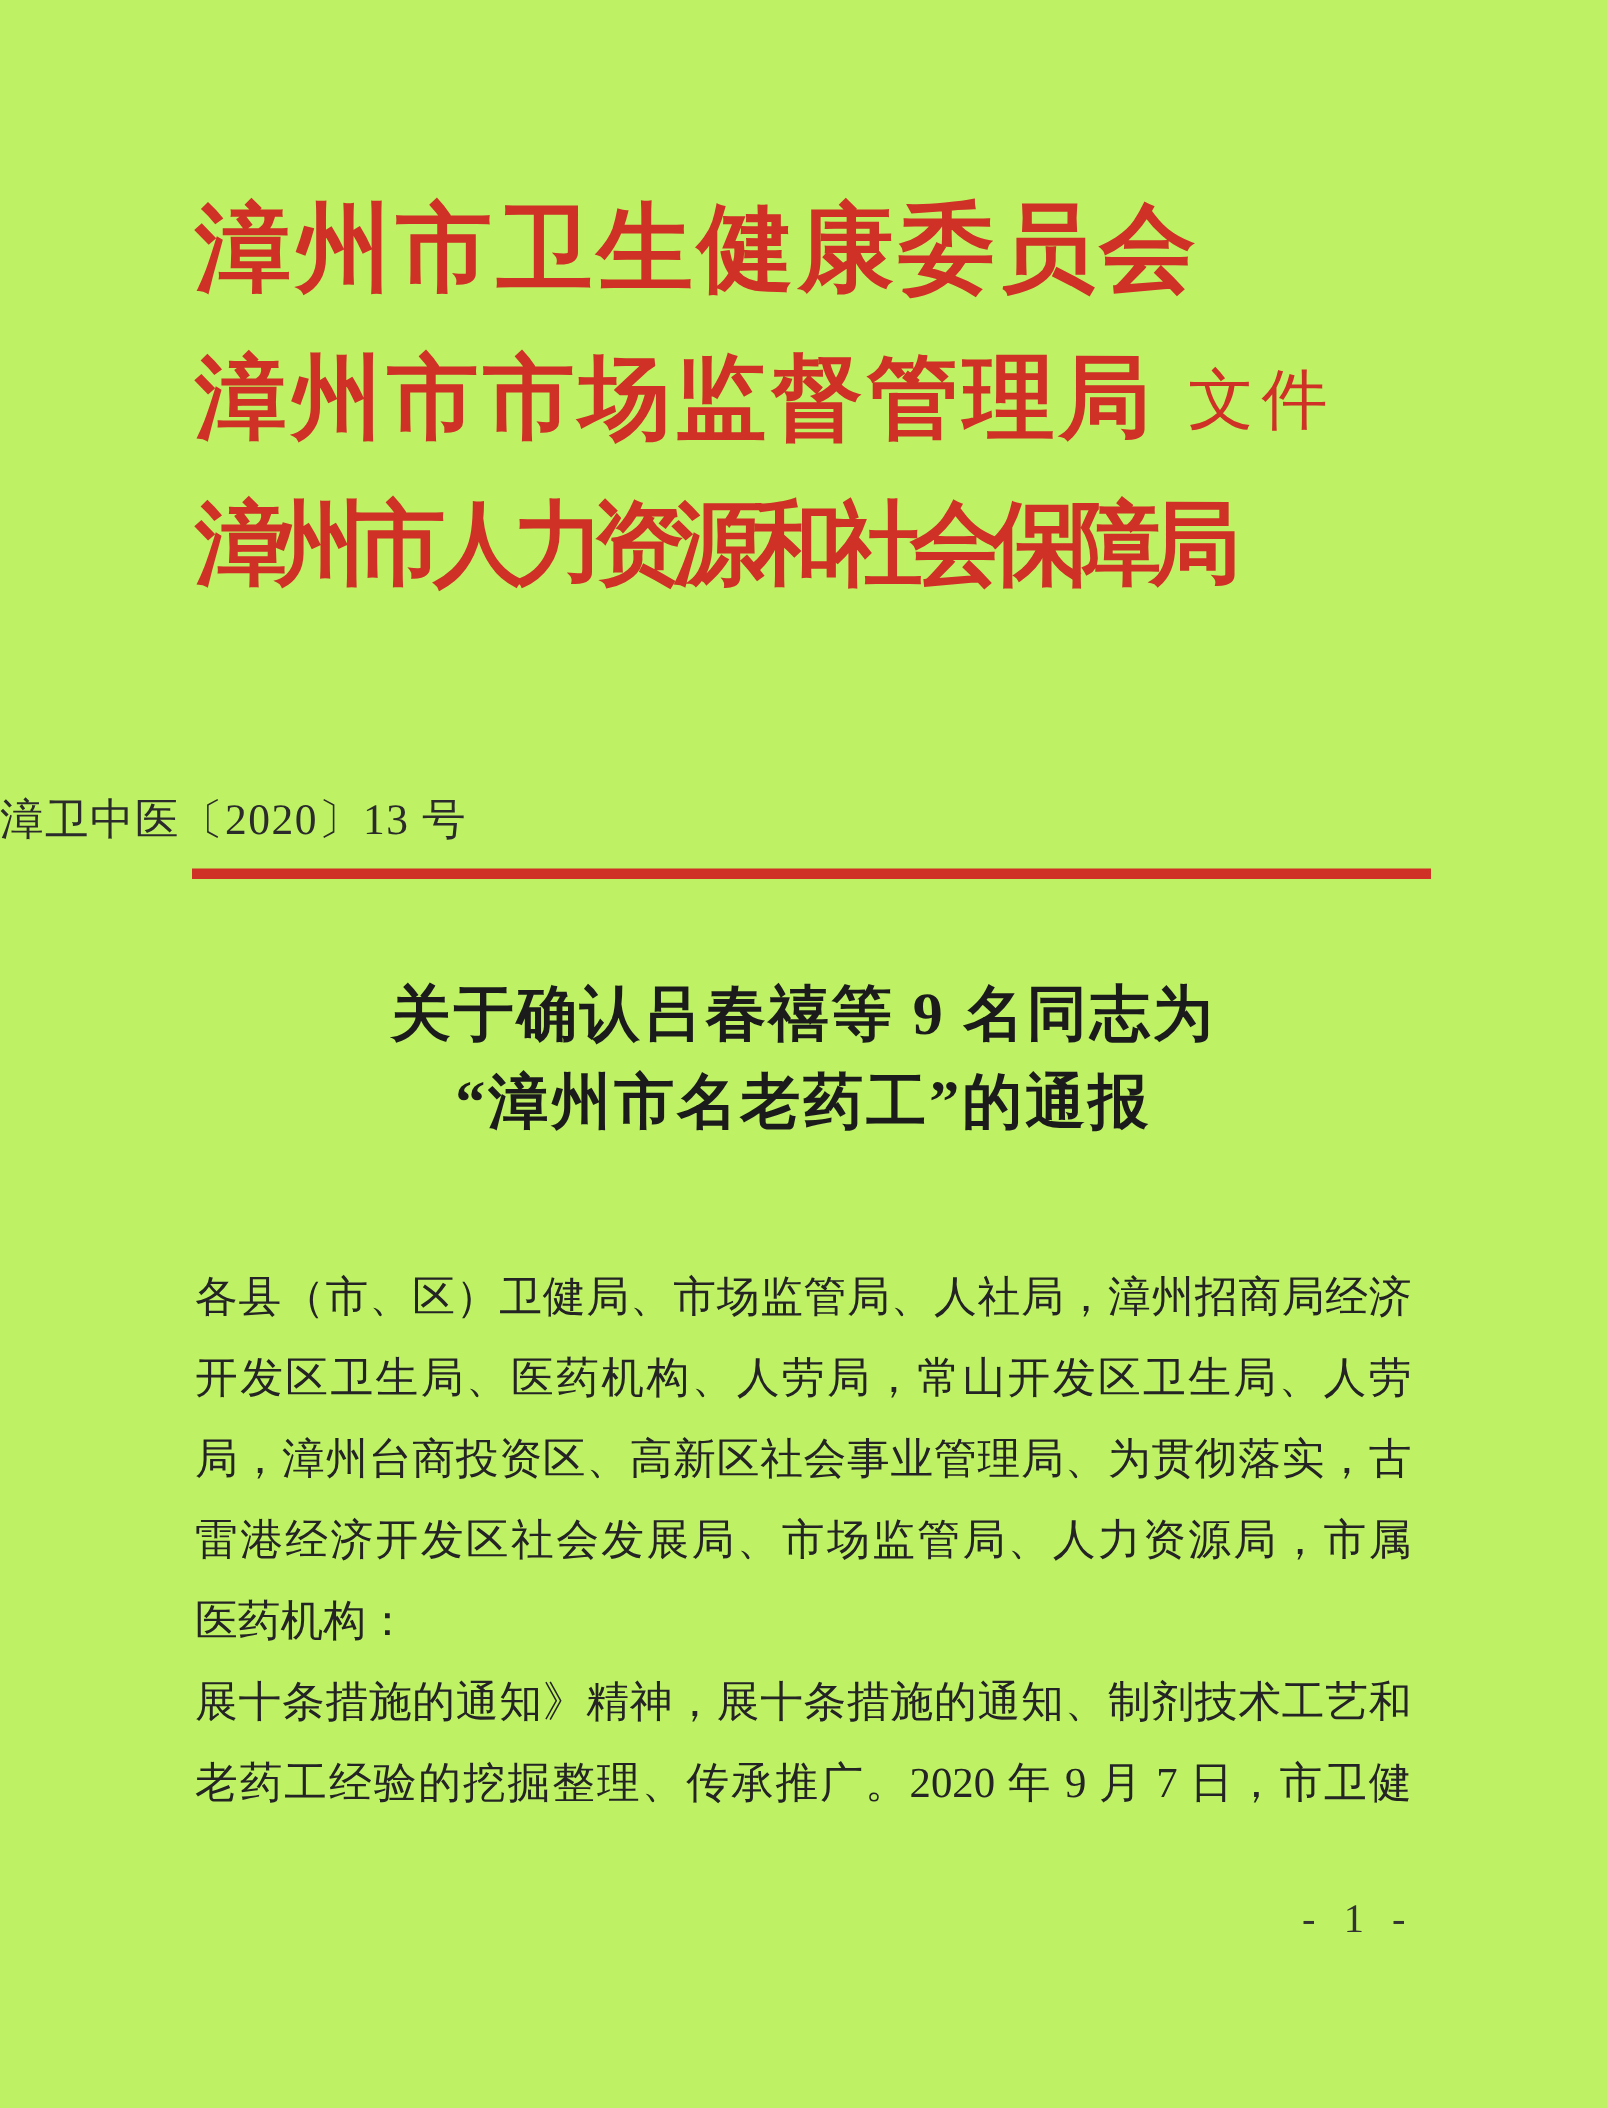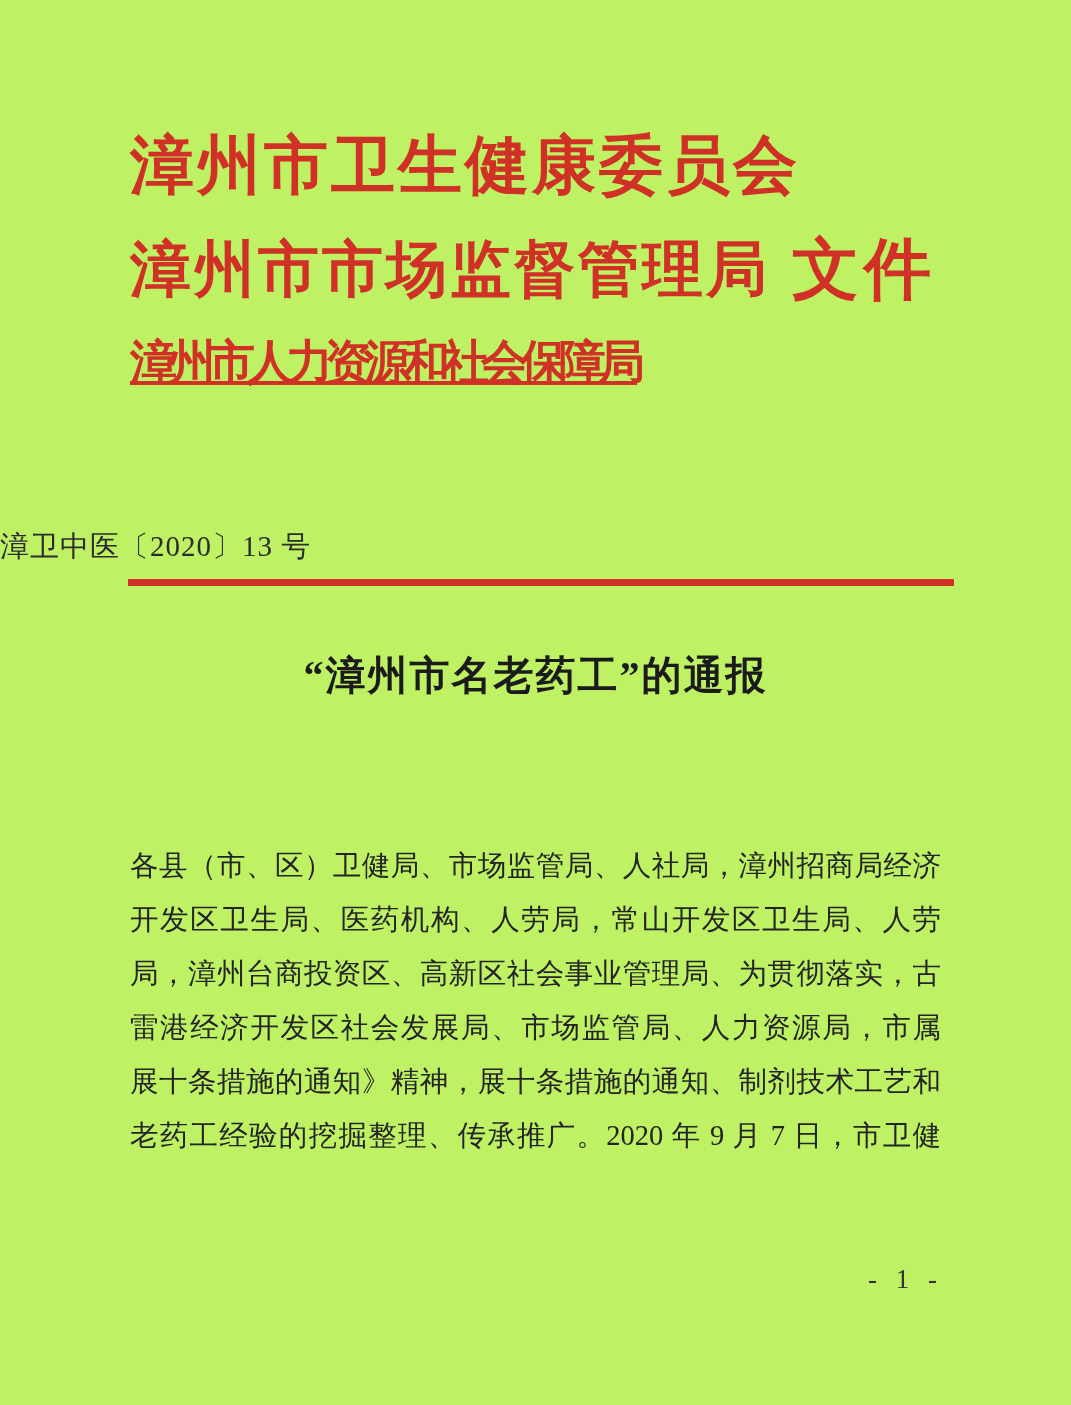--- a/index.html
+++ b/index.html
@@ -31,8 +31,8 @@
   .row2 .agency { font-size: 61px; letter-spacing: 3px; }
   .doc-word {
     color: #cf3126;
-    font-weight: bold;
-    font-size: 67px;
+    font-weight: normal;
+    font-size: 44px;
     margin-left: 22px;
     letter-spacing: 5px;
     white-space: nowrap;

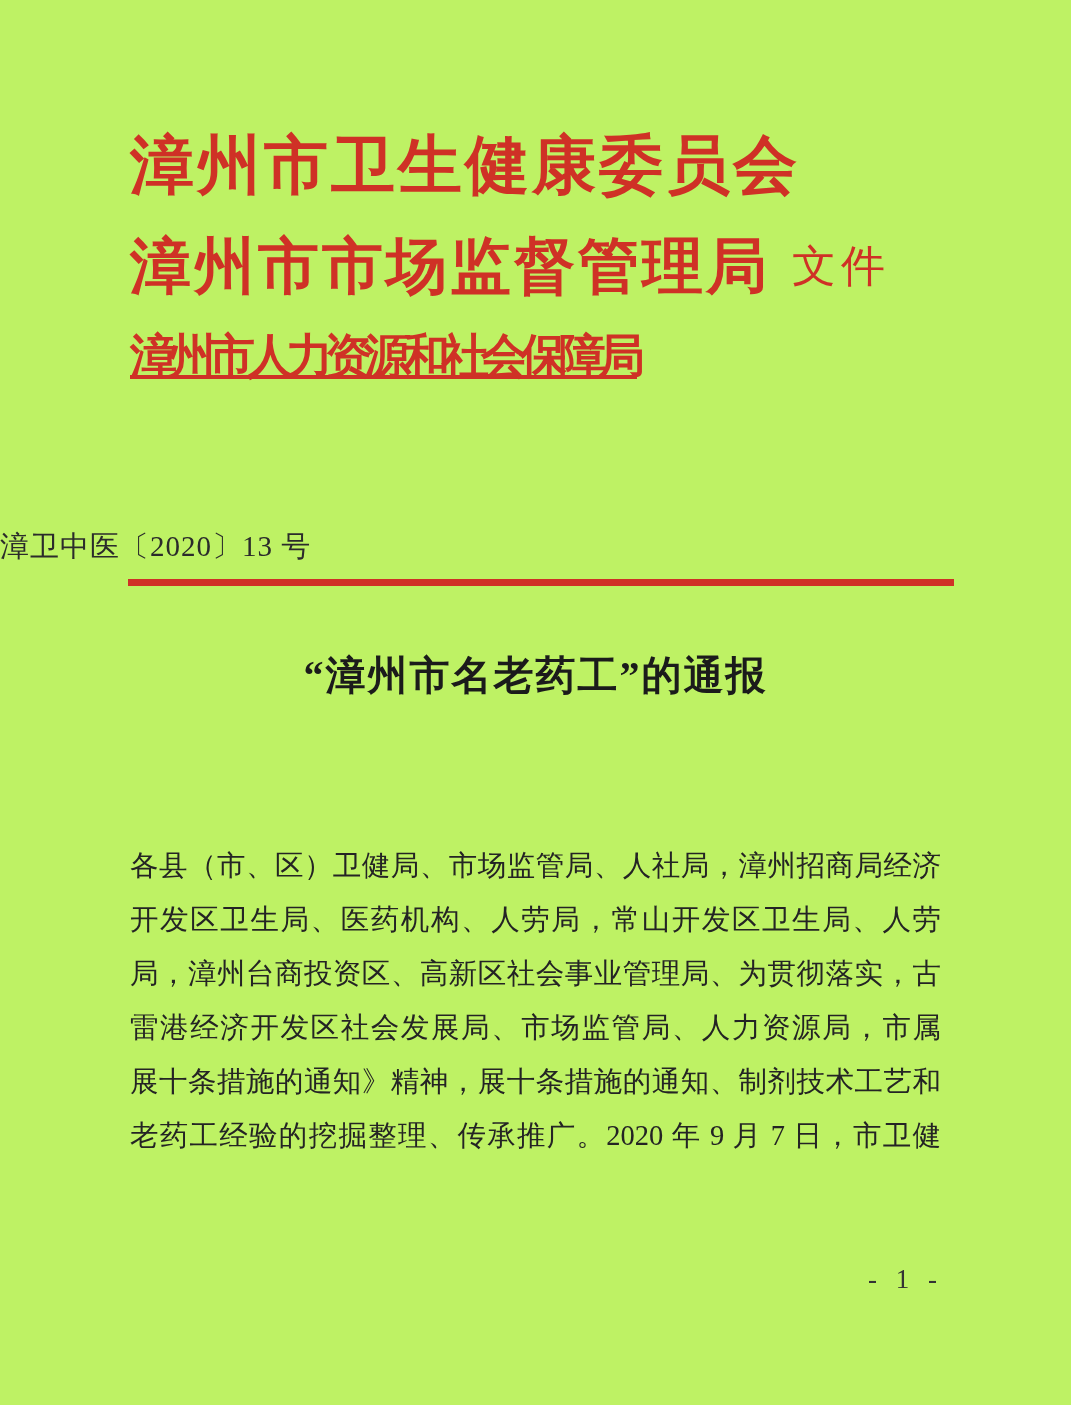--- a/index.html
+++ b/index.html
@@ -37,7 +37,7 @@
     letter-spacing: 5px;
     white-space: nowrap;
   }
-  .row3 .agency { font-size: 47px; letter-spacing: -8px; text-decoration: underline; }
+  .row3 .agency { font-size: 61px; letter-spacing: -8px; }
 
   
   .doc-number {

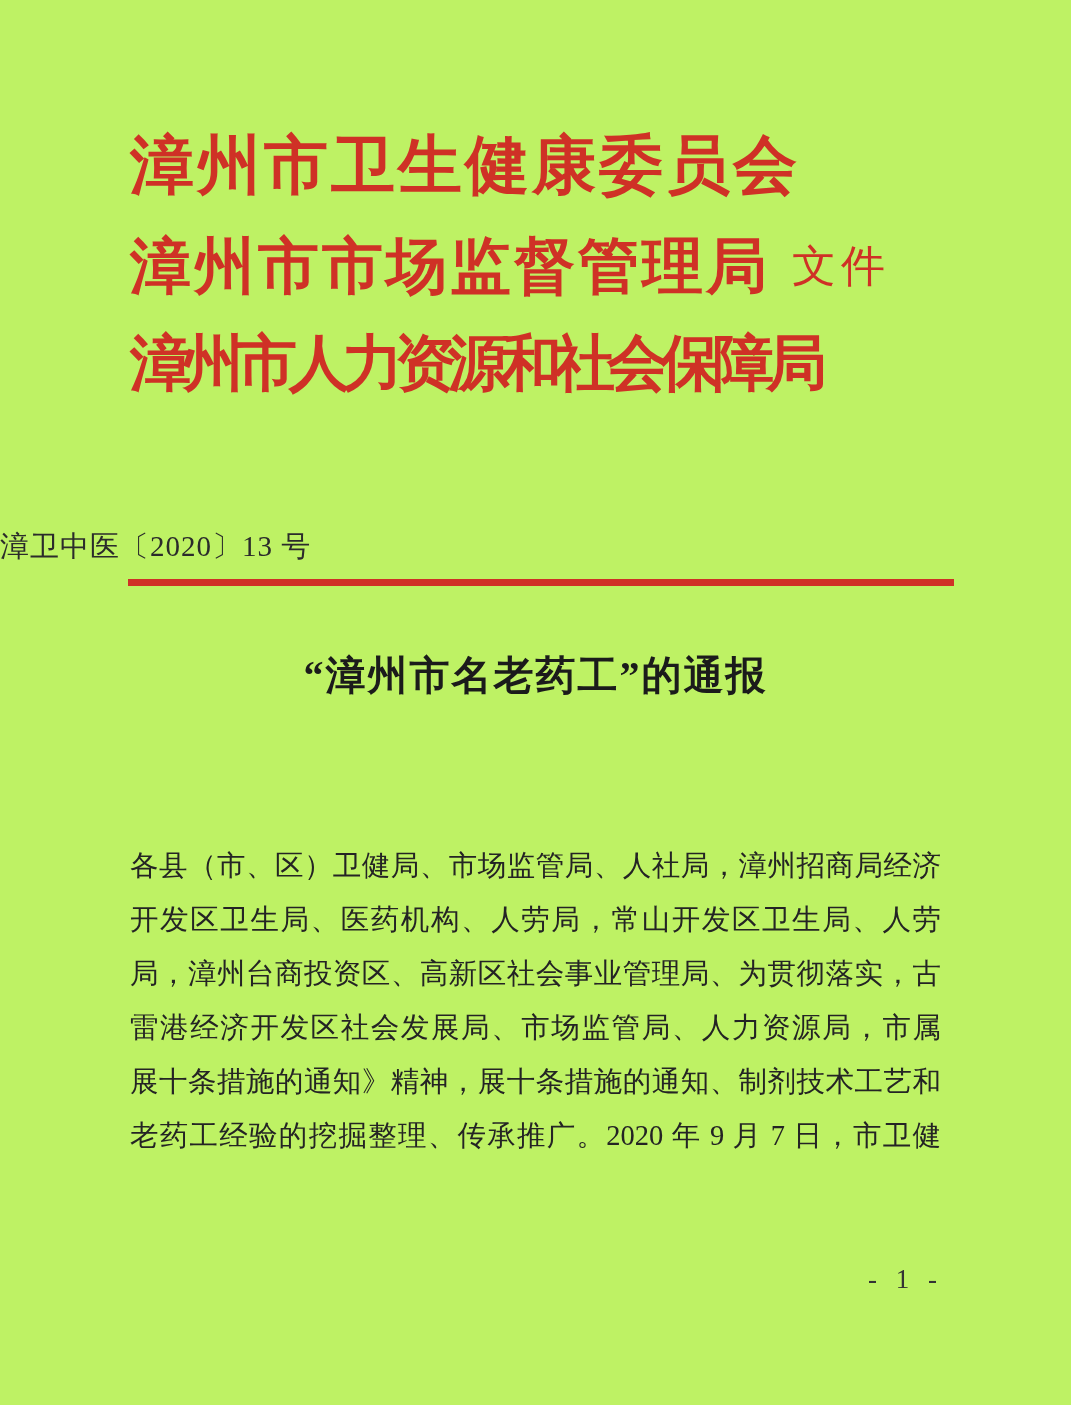--- a/index.html
+++ b/index.html
@@ -131,6 +131,7 @@
   <div class="red-rule" style="background: rgb(207, 49, 38);"></div>
 
   <div class="doc-title">
+    <div class="title-line">关于确认吕春禧等 9 名同志为</div>
     <div class="title-line">“漳州市名老药工”的通报</div>
   </div>
 

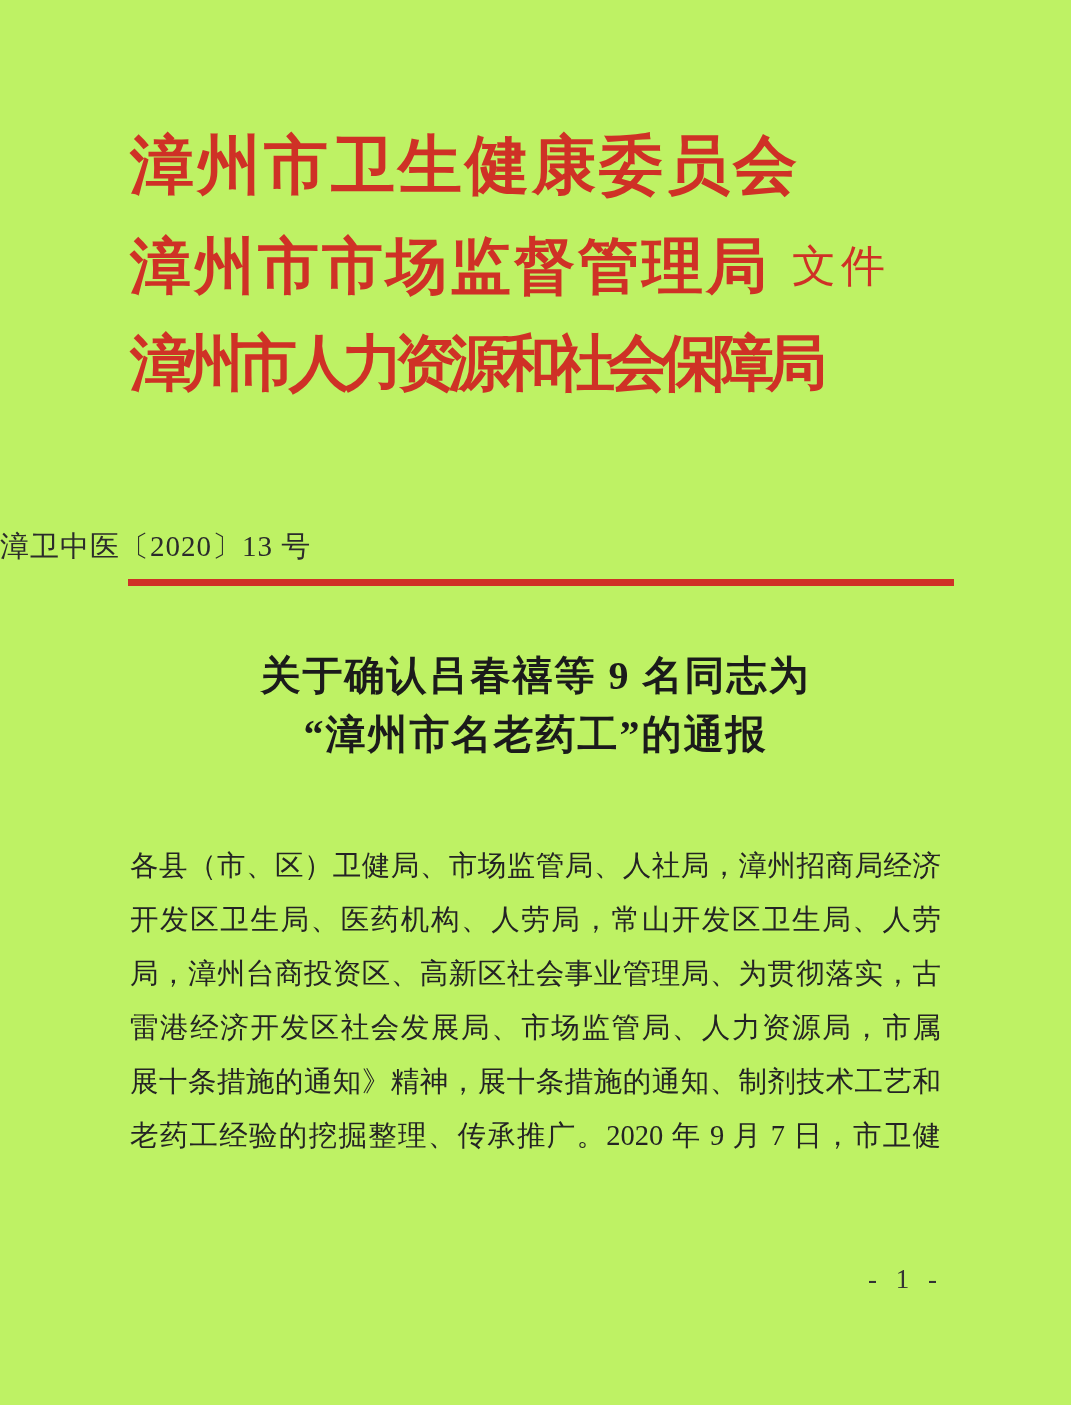--- a/index.html
+++ b/index.html
@@ -140,6 +140,7 @@
       <div class="bline fill">开发区卫生局、医药机构、人劳局，常山开发区卫生局、人劳</div>
       <div class="bline fill">局，漳州台商投资区、高新区社会事业管理局、为贯彻落实，古</div>
       <div class="bline fill">雷港经济开发区社会发展局、市场监管局、人力资源局，市属</div>
+      <div class="bline">医药机构：</div>
       <div class="bline fill">展十条措施的通知》精神，展十条措施的通知、制剂技术工艺和</div>
       <div class="bline fill">老药工经验的挖掘整理、传承推广。2020 年 9 月 7 日，市卫健</div>
     </div>

